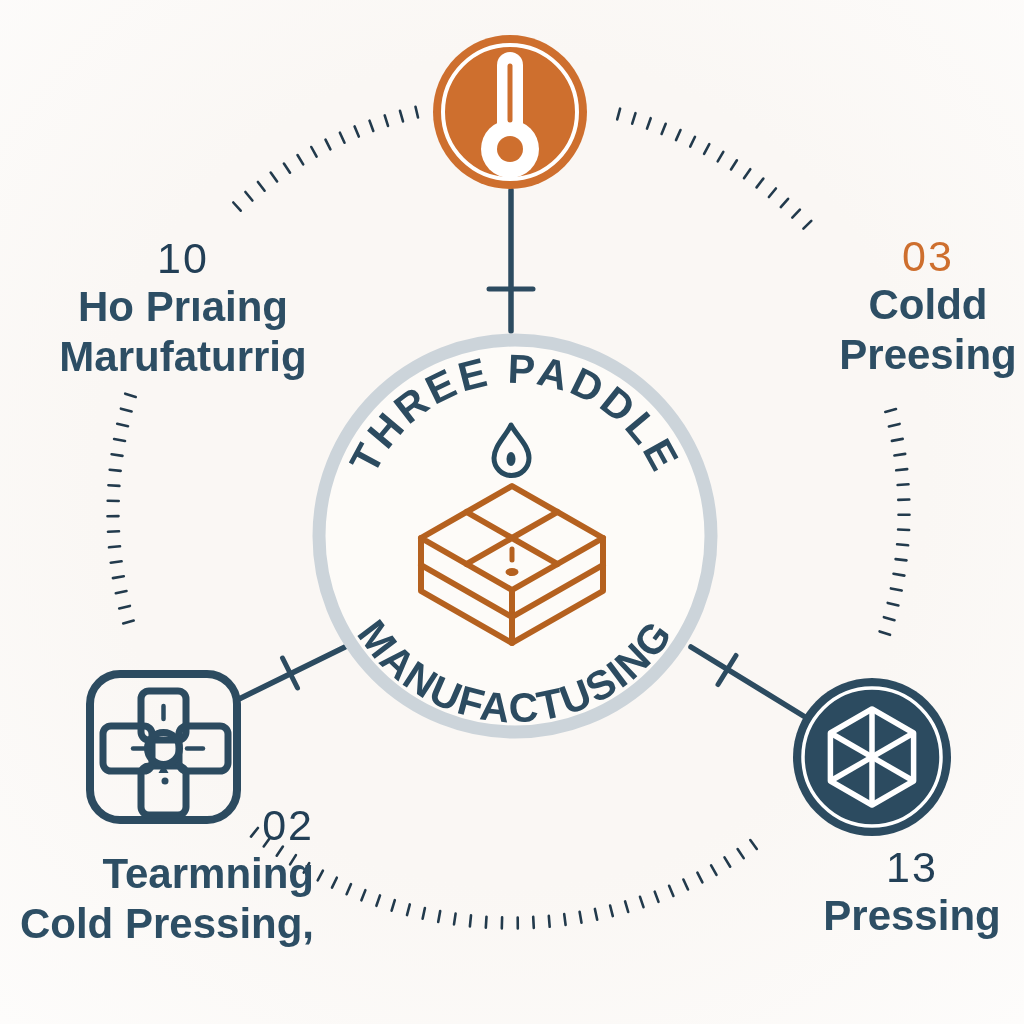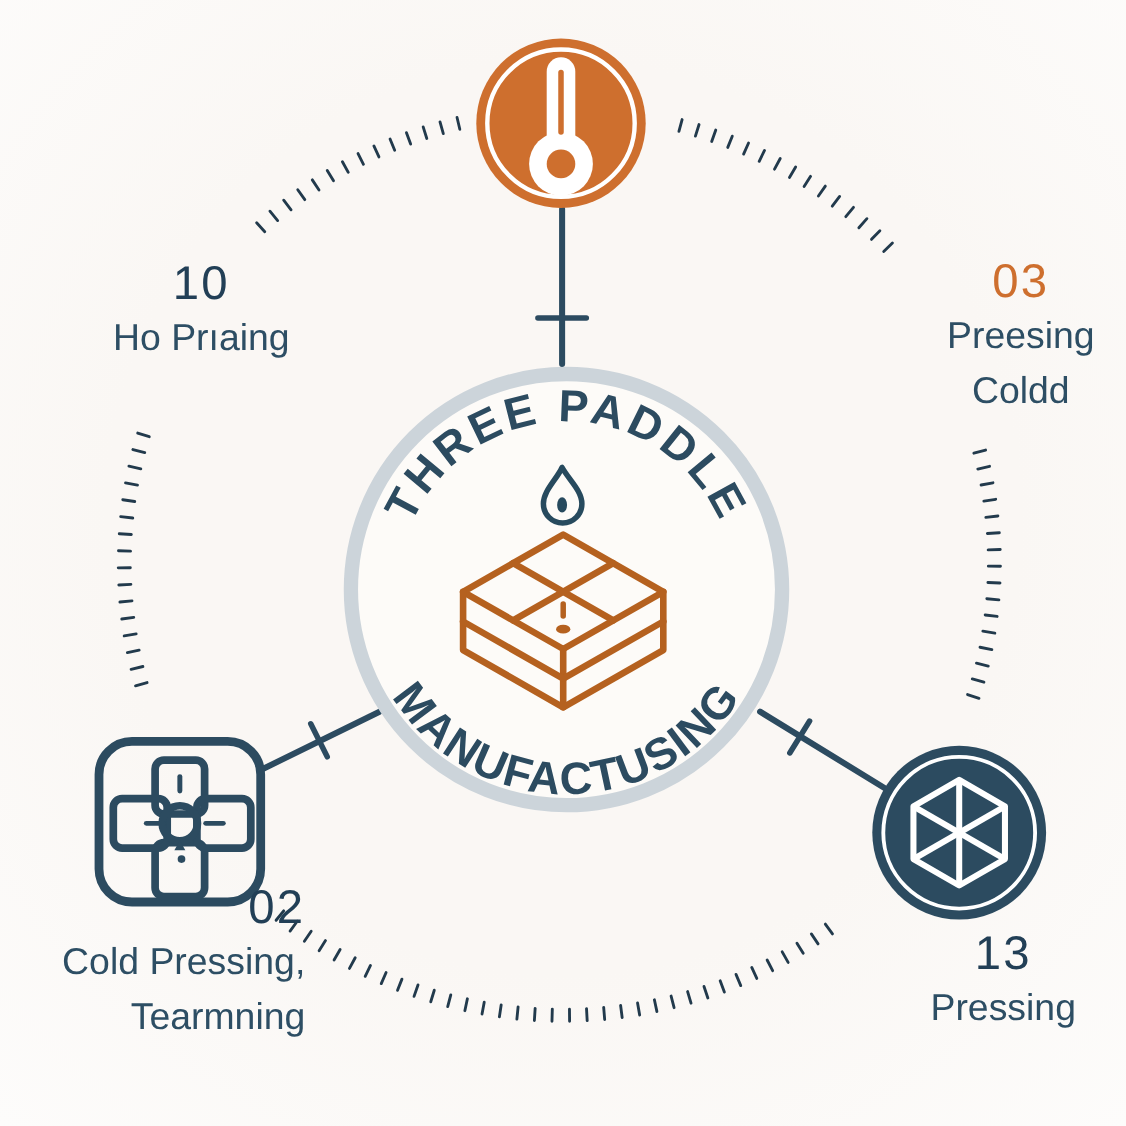--- a/index.html
+++ b/index.html
@@ -44,9 +44,9 @@
   }
   .label .num.accent { color: var(--accent-orange, #CE6F2E); }
   .label .line {
-    font-size: 34px;
+    font-size: 42px;
     line-height: 50px;
-    font-weight: 400;
+    font-weight: 700;
   }
 </style>
 </head>

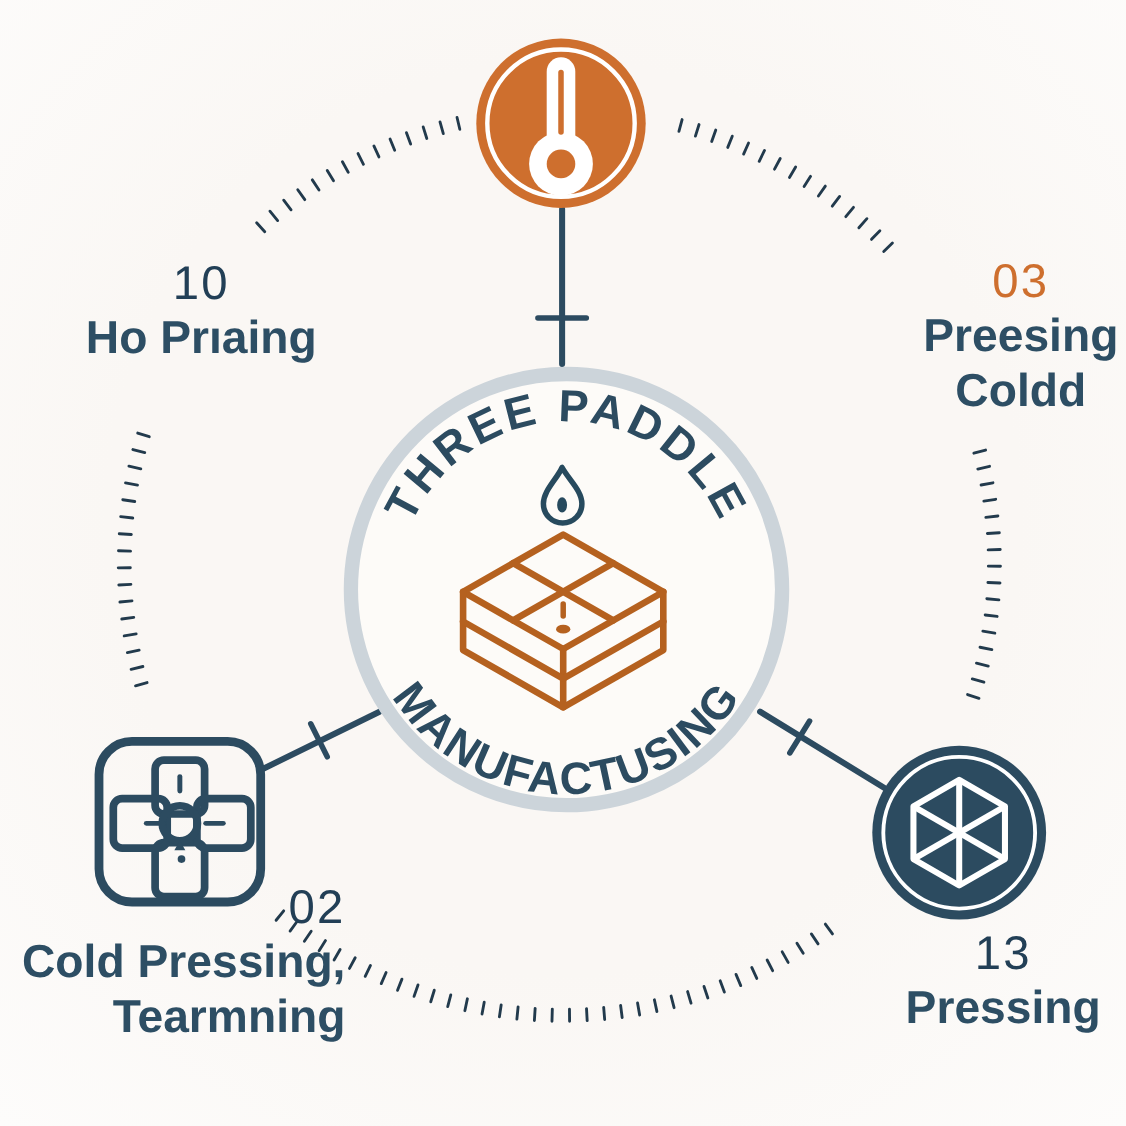--- a/index.html
+++ b/index.html
@@ -242,6 +242,7 @@
   <div class="label" style="left:183px; top:234px;">
     <div class="num">10</div>
     <div class="line">Ho Prıaing</div>
+    <div class="line">Marufaturrig</div>
   </div>
 
   <div class="label" style="left:888px; top:232px;margin-left:40px;">

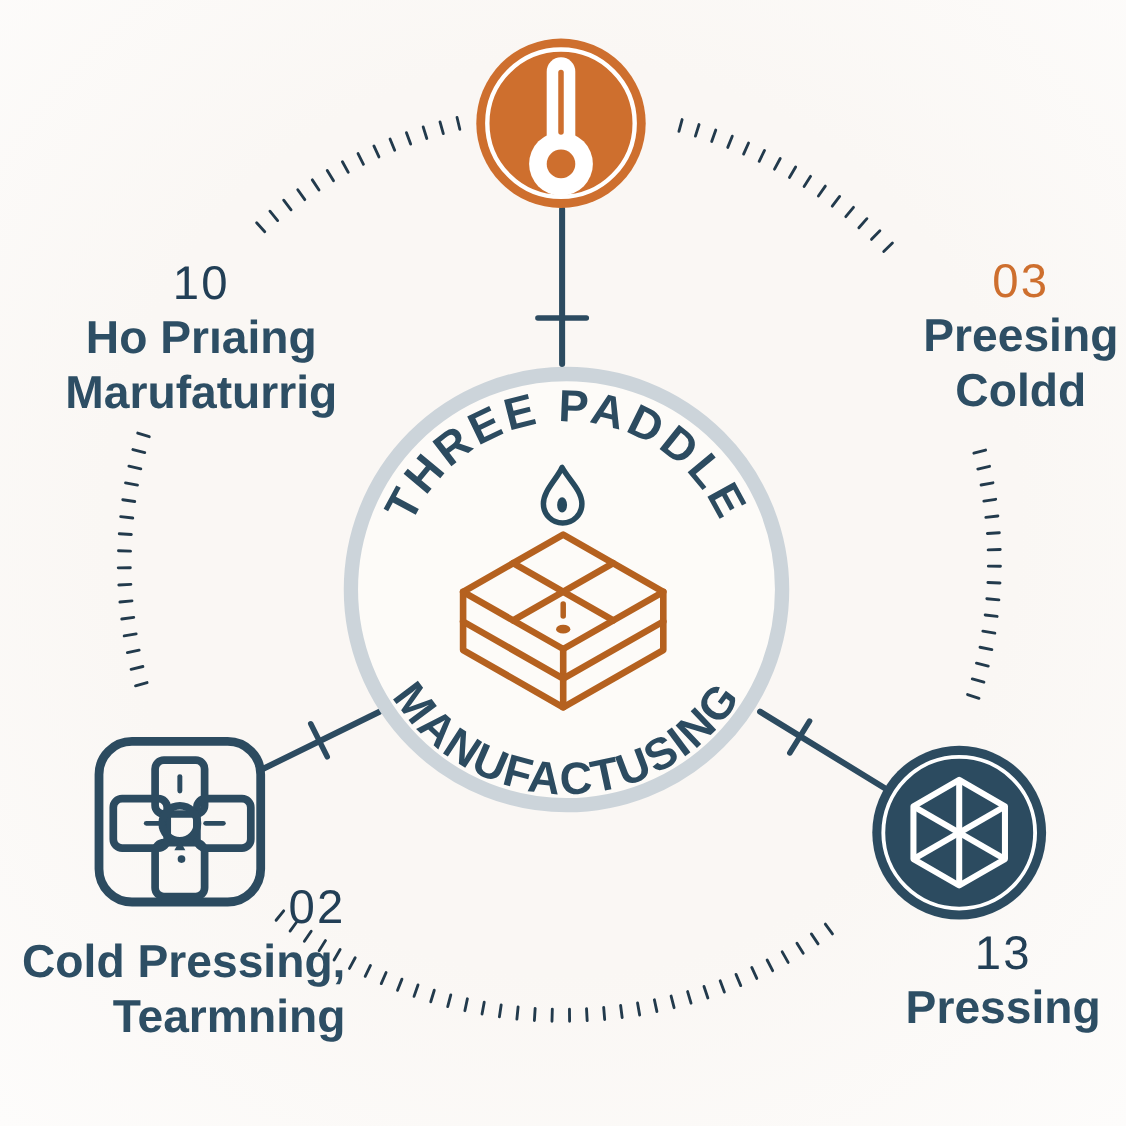--- a/index.html
+++ b/index.html
@@ -247,8 +247,8 @@
 
   <div class="label" style="left:888px; top:232px;margin-left:40px;">
     <div class="num accent">03</div>
+    <div class="line">Coldd</div>
     <div class="line">Preesing</div>
-    <div class="line">Coldd</div>
   </div>
 
   <div class="label" style="left:167px; top:801px;text-align:right;">

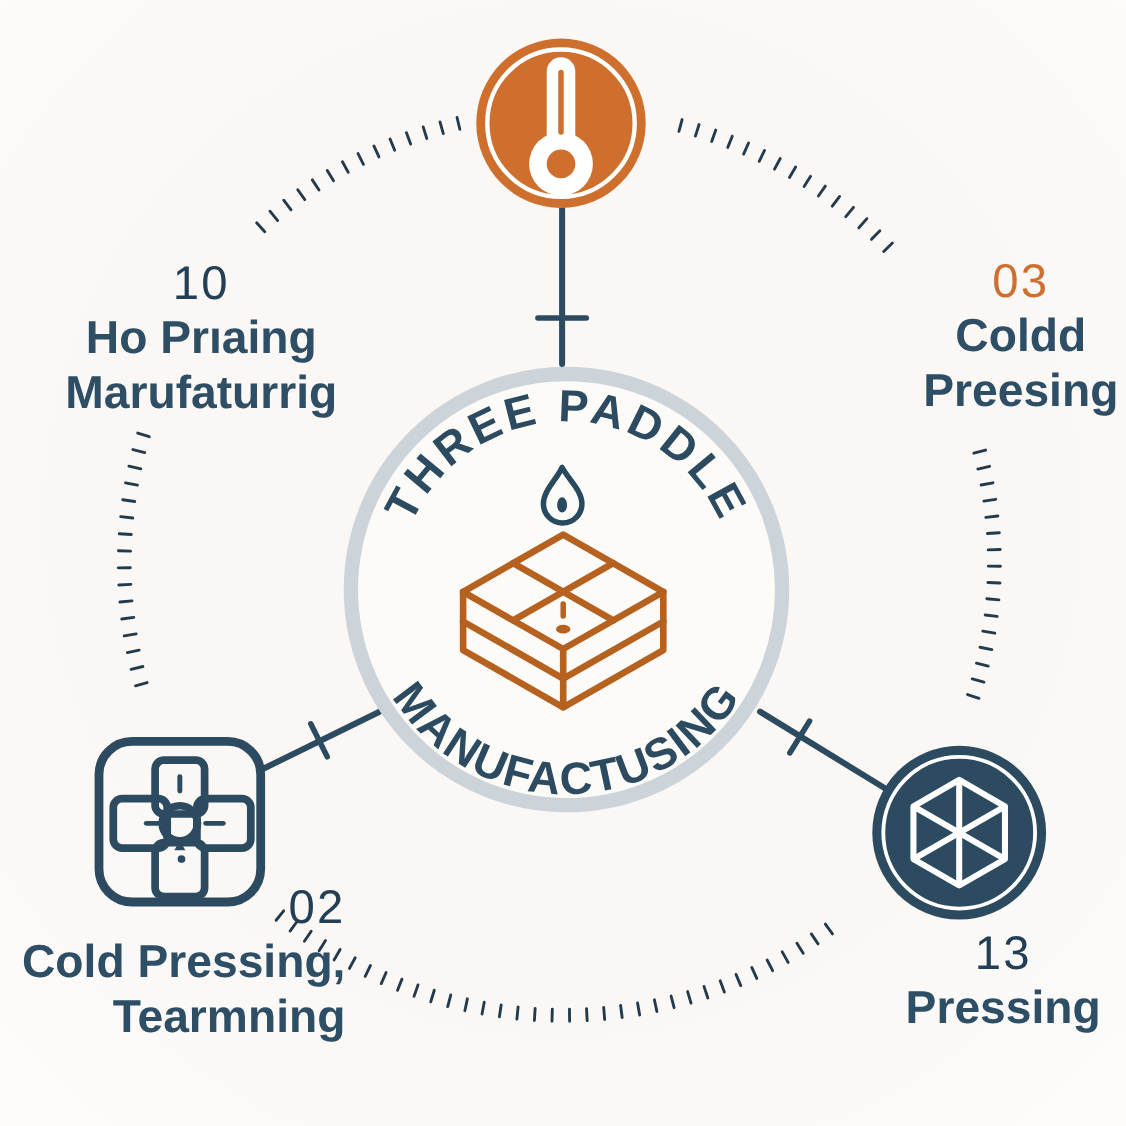--- a/index.html
+++ b/index.html
@@ -253,8 +253,8 @@
 
   <div class="label" style="left:167px; top:801px;text-align:right;">
     <div class="num">02</div>
+    <div class="line">Tearmning</div>
     <div class="line">Cold Pressing,</div>
-    <div class="line">Tearmning</div>
   </div>
 
   <div class="label" style="left:868px; top:843px;margin-left:44px;">

